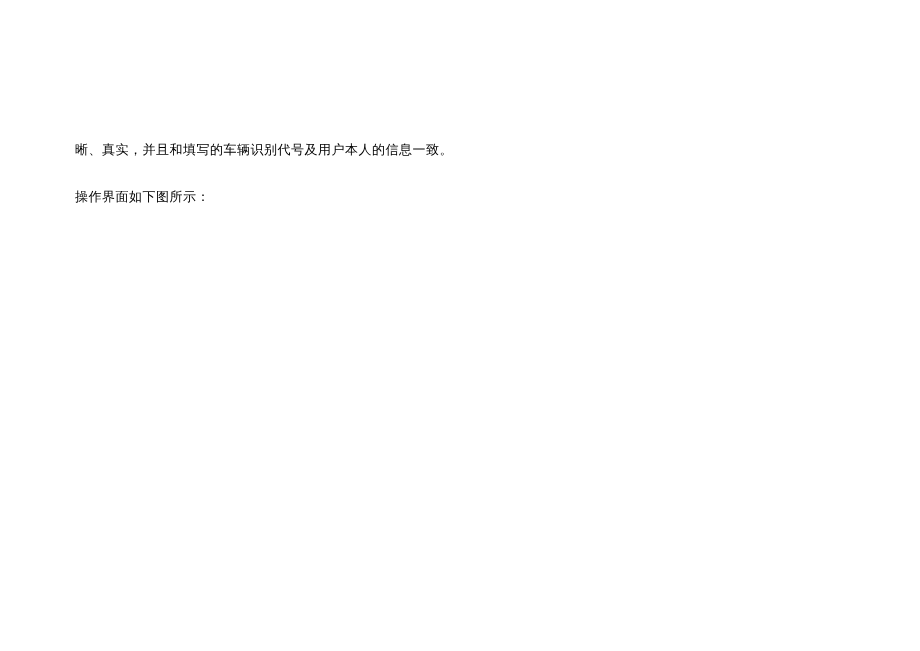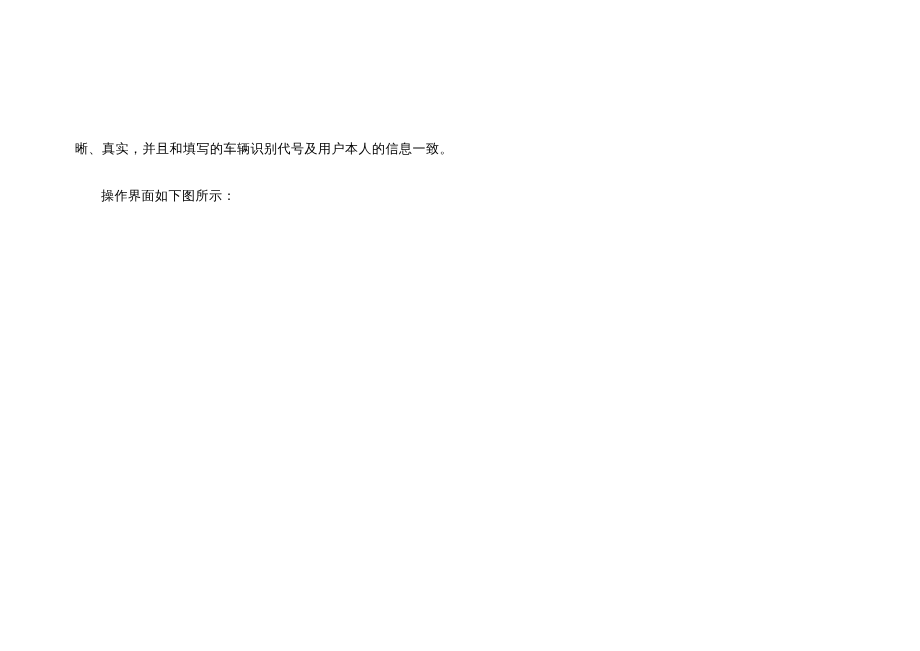--- a/index.html
+++ b/index.html
@@ -21,7 +21,6 @@
       position: absolute;
       left: 75px;
       top: 138px;
-      font-family: Liberation Mono, monospace;
     }
     .line1 {
       letter-spacing: 0.5px;

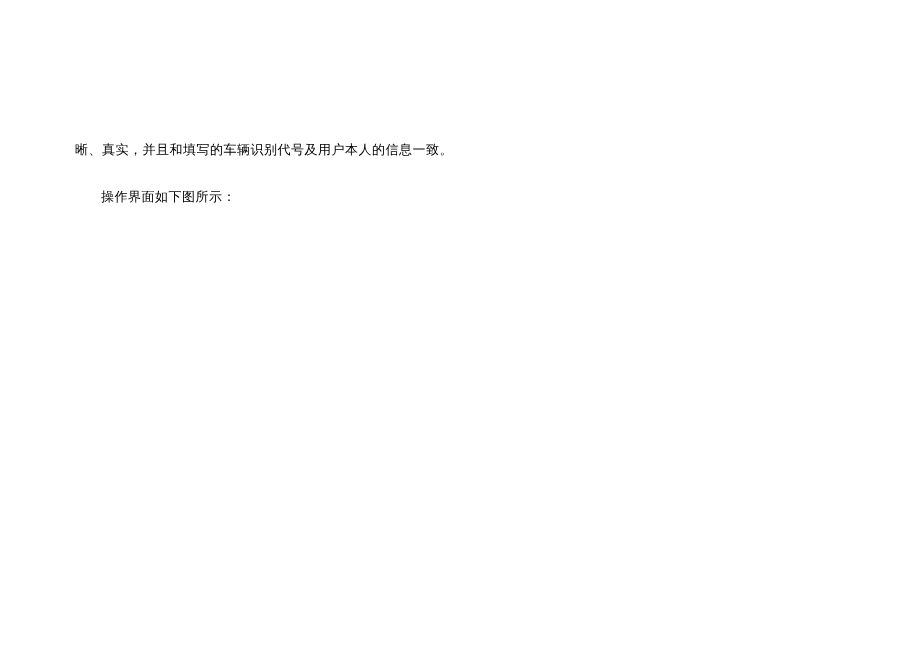--- a/index.html
+++ b/index.html
@@ -27,7 +27,6 @@
     }
     .line2 {
       margin-top: 24px;
-      margin-left: 26px;
       letter-spacing: 0.5px;
     }
   </style>

